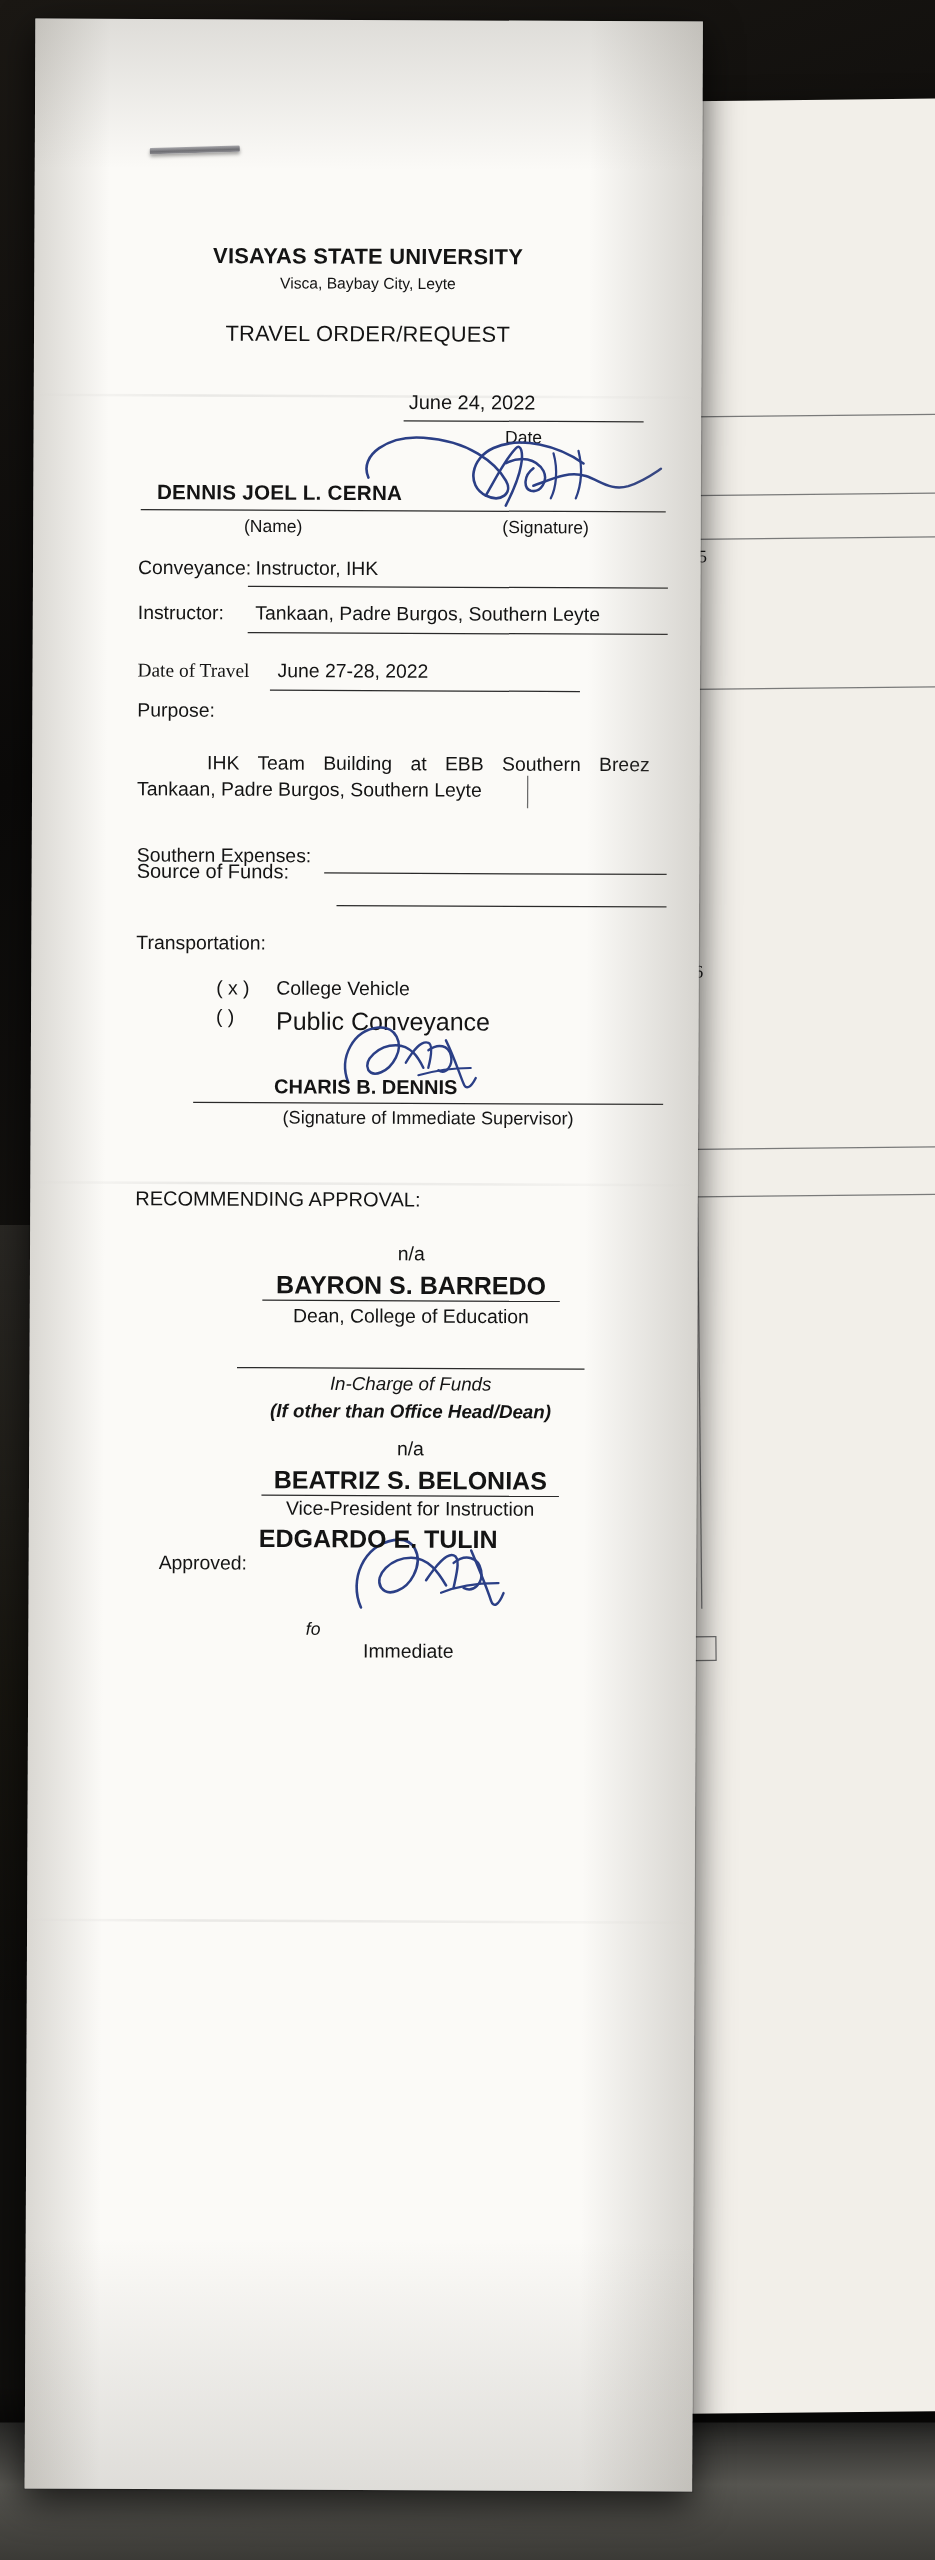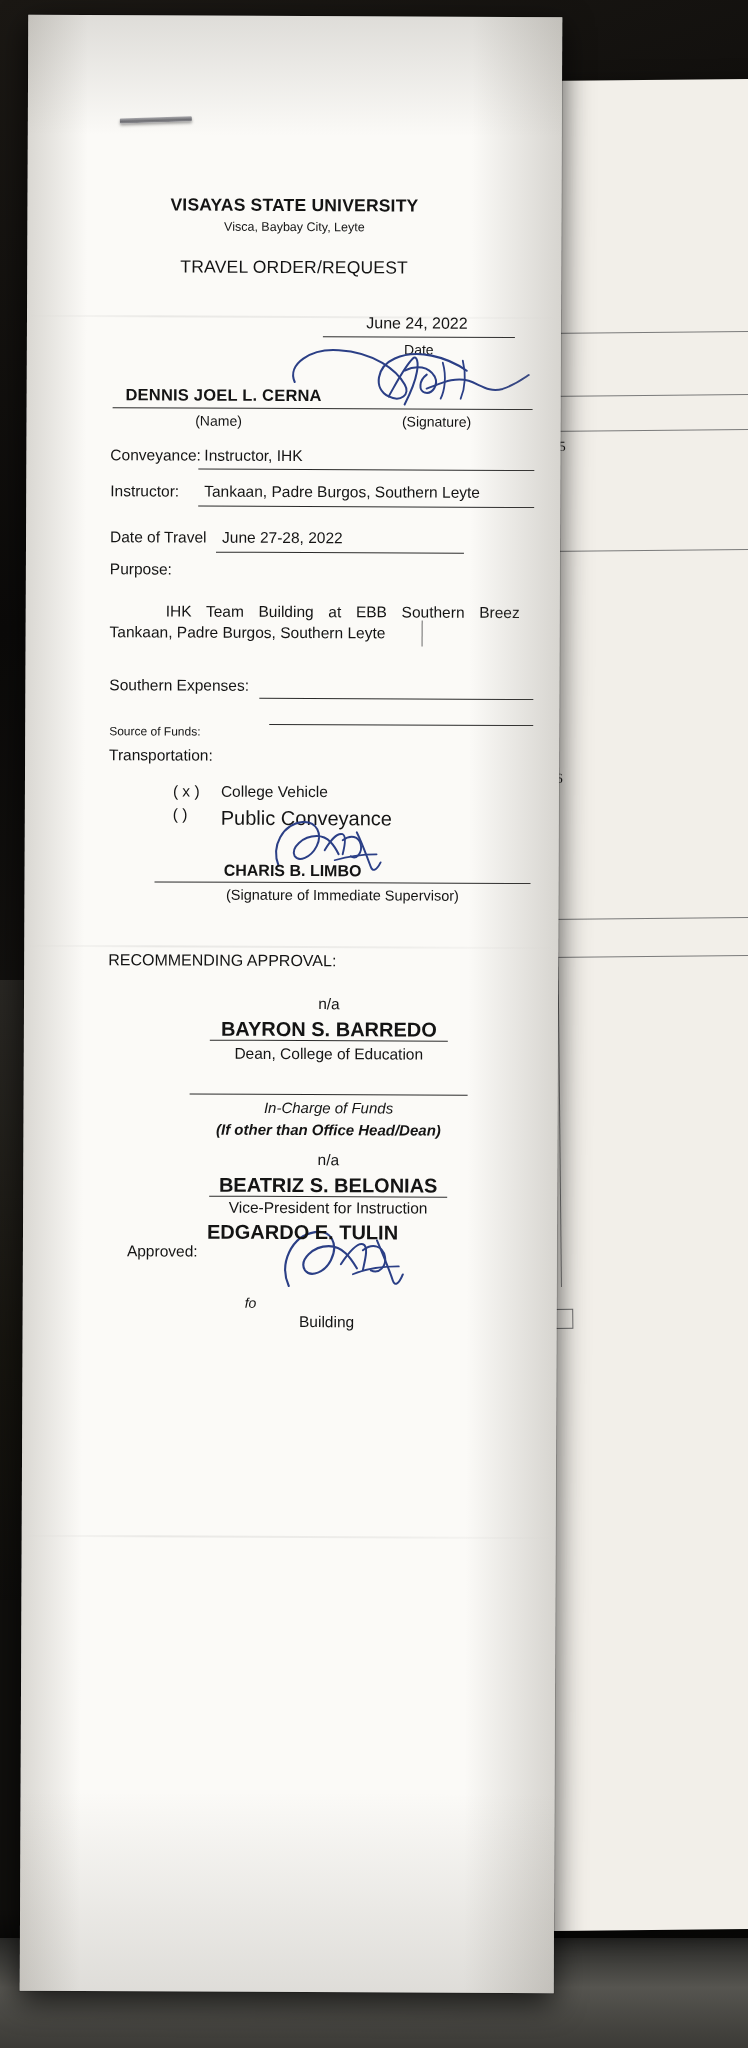--- a/index.html
+++ b/index.html
@@ -193,7 +193,7 @@
       <div class="univ-sub center">Visca, Baybay City, Leyte</div>
       <div class="form-title center">TRAVEL ORDER/REQUEST</div>
 
-      <div class="fld" style="left:300px; top:296px; width:180px; text-align:center; font-size:16px;">June 24, 2022</div>
+      <div class="fld" style="left:300px; top:296px; width:180px; text-align:left; font-size:16px;">June 24, 2022</div>
       <div class="ruleline" style="left:296px; top:320px; width:192px;"></div>
       <div class="fld" style="left:296px; top:324px; width:192px; text-align:center; font-size:14px;">Date</div>
 

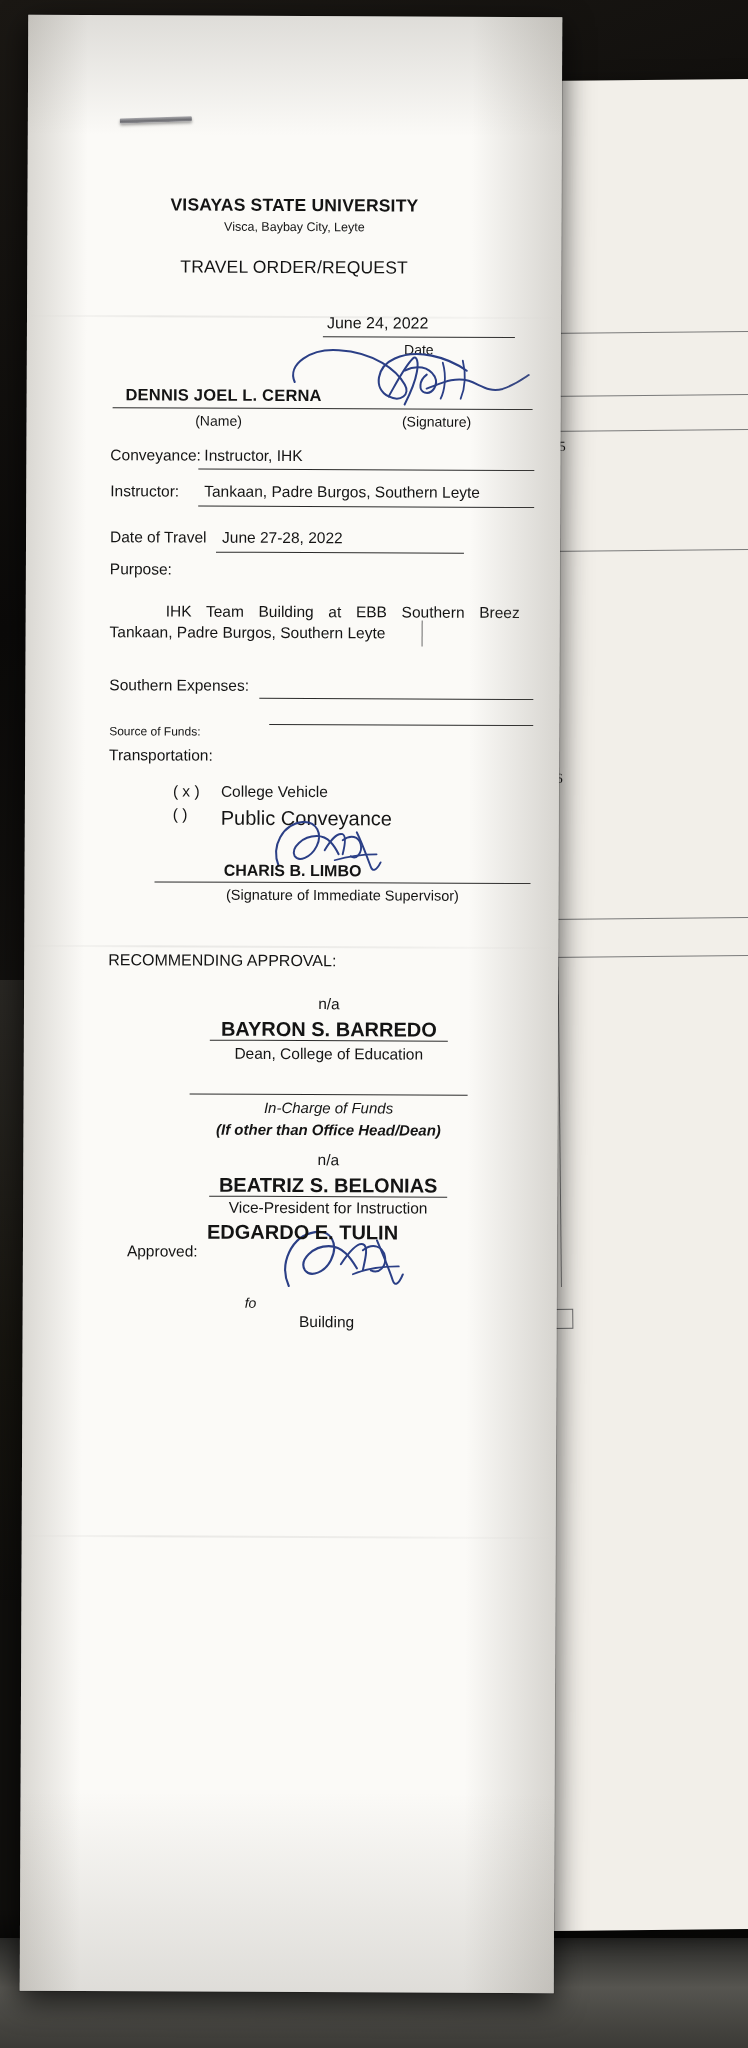--- a/index.html
+++ b/index.html
@@ -219,7 +219,7 @@
       <div class="fld" style="left:178px; top:466px; width:330px; font-size:15.5px;">Tankaan, Padre Burgos, Southern Leyte</div>
       <div class="ruleline" style="left:172px; top:490px; width:336px;"></div>
 
-      <div class="fld" style="left:84px; top:512px; font-size:15.5px;">Date of Travel</div>
+      <div class="fld" style="left:84px; top:512px; font-size:15.5px;font-family:Liberation Serif, serif;">Date of Travel</div>
       <div class="fld" style="left:196px; top:512px; width:250px; font-size:15.5px;">June 27-28, 2022</div>
       <div class="ruleline" style="left:190px; top:536px; width:248px;"></div>
 

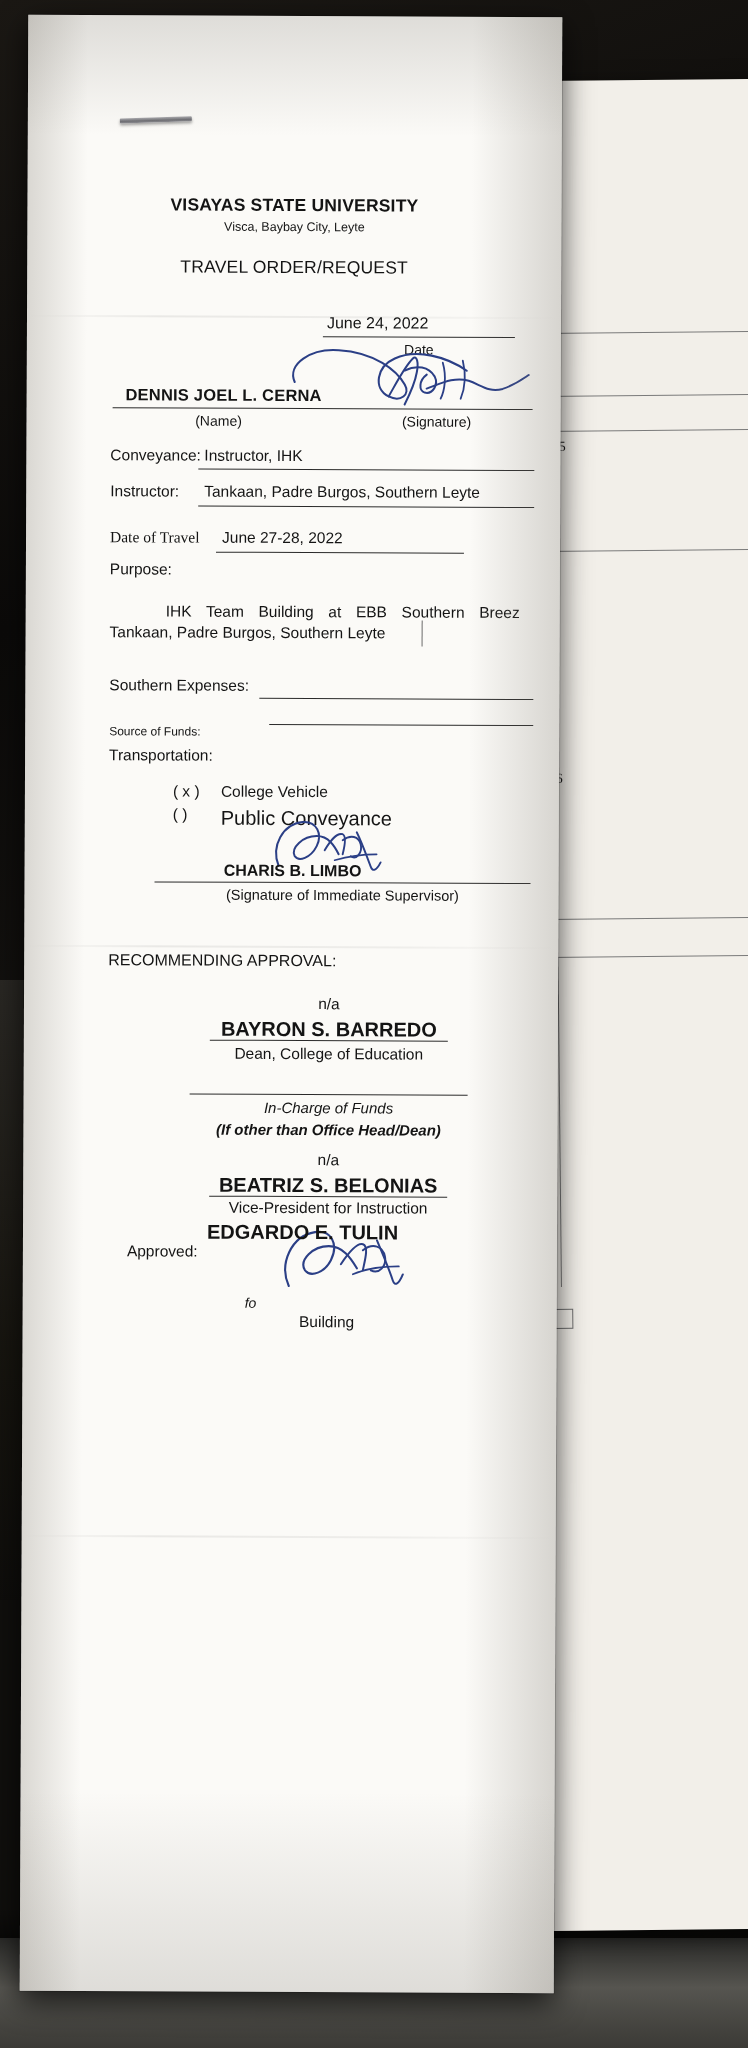--- a/index.html
+++ b/index.html
@@ -231,7 +231,7 @@
       <div class="fld" style="left:240px; top:660px; width:260px; font-size:15.5px;"></div>
       <div class="ruleline" style="left:234px; top:682px; width:274px;"></div>
 
-      <div class="fld" style="left:84px; top:708px; font-size:12px;">Source of Funds:</div>
+      <div class="fld" style="left:84px; top:672px; font-size:16px;">Source of Funds:</div>
       <div class="fld" style="left:250px; top:686px; width:250px; font-size:15.5px;"></div>
       <div class="ruleline" style="left:244px; top:708px; width:264px;"></div>
 

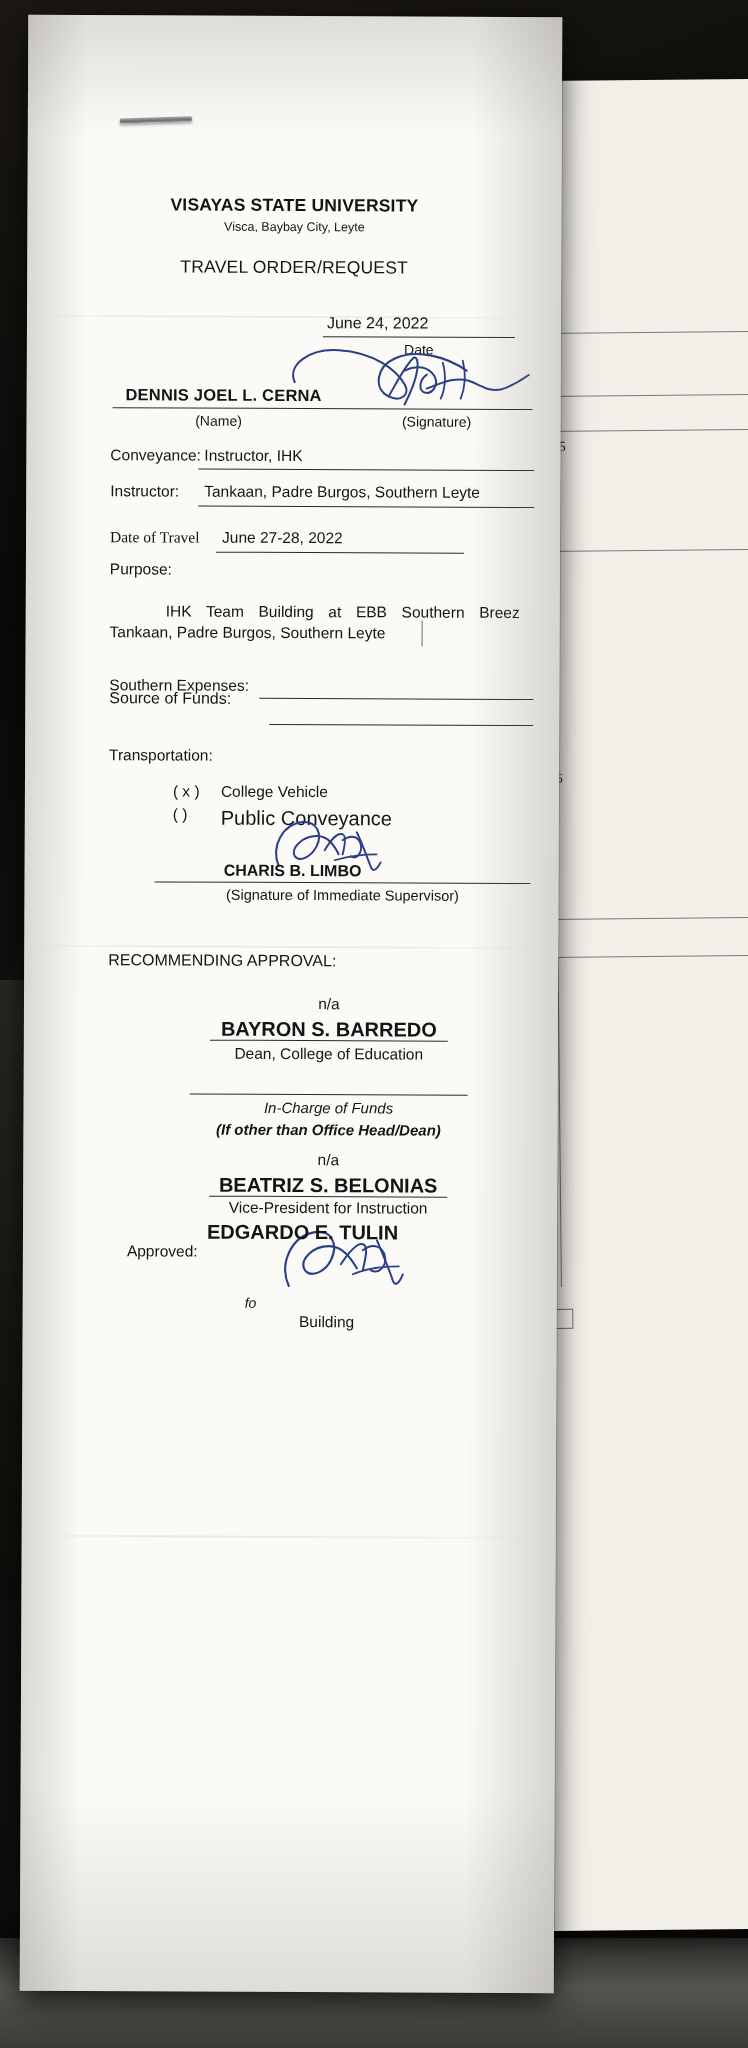--- a/index.html
+++ b/index.html
@@ -251,7 +251,7 @@
         <path d="M70,50 C84,46 98,44 112,44" stroke-width="1.6"></path>
       </svg>
 
-      <div class="fld bold" style="left:170px; top:844px; width:196px; text-align:center; font-size:16px;">CHARIS B. LIMBO</div>
+      <div class="fld bold" style="left:170px; top:844px; width:196px; text-align:center; font-size:16px;">CHARIS B. DENNIS</div>
       <div class="ruleline" style="left:130px; top:866px; width:376px;"></div>
       <div class="fld" style="left:130px; top:870px; width:376px; text-align:center; font-size:14.5px;">(Signature of Immediate Supervisor)</div>
 

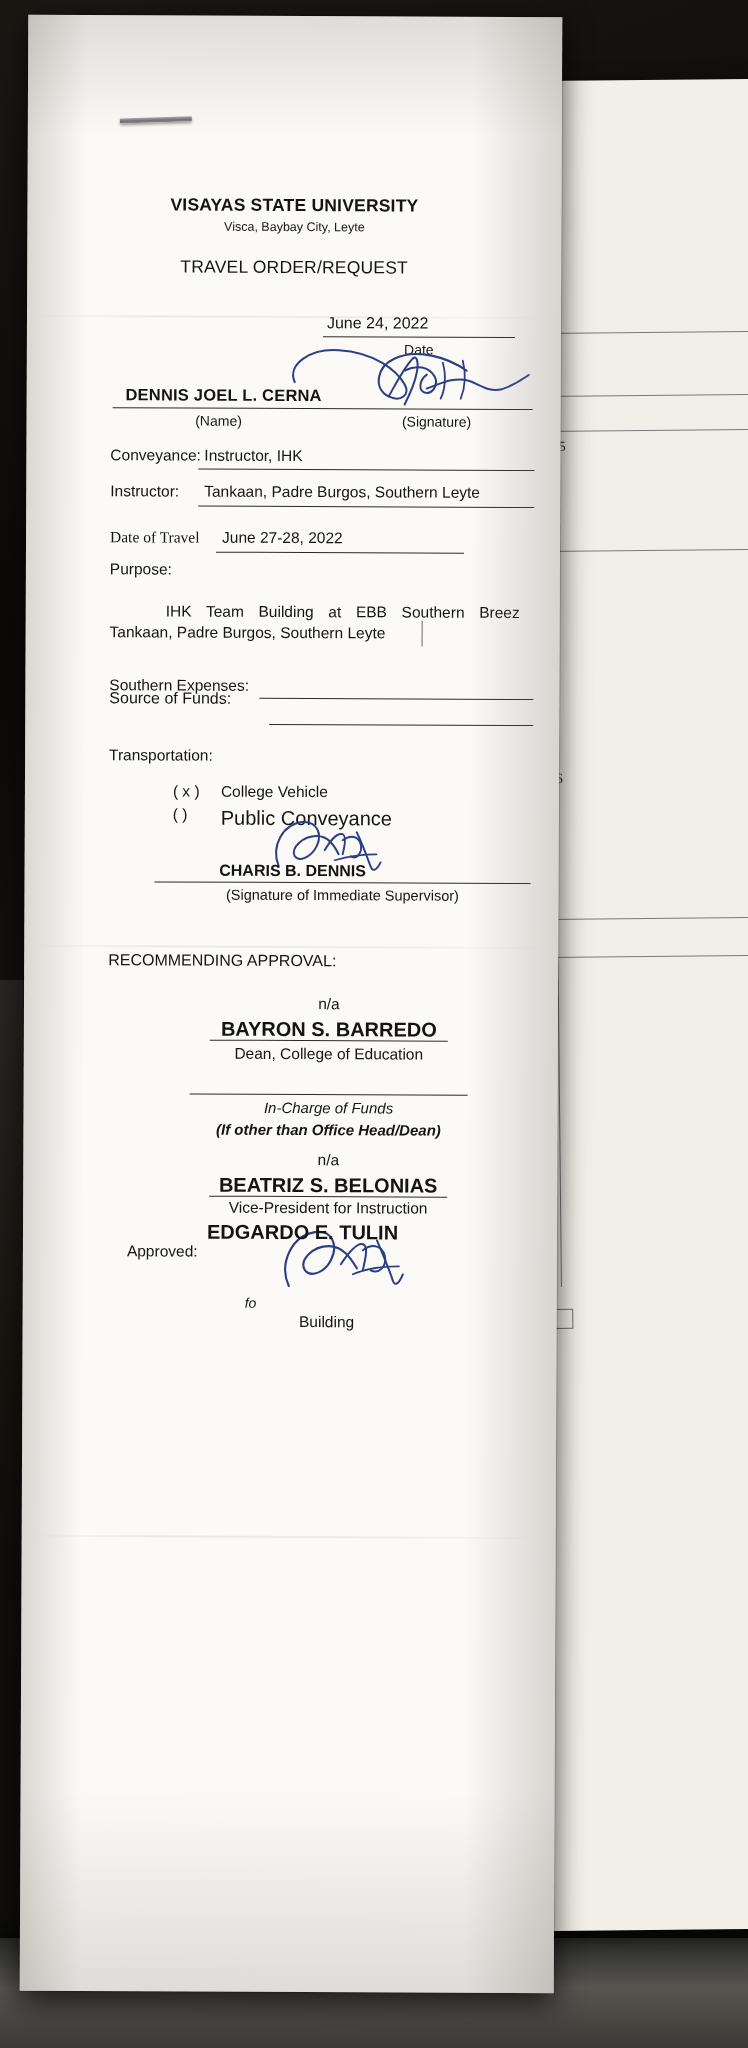--- a/index.html
+++ b/index.html
@@ -283,7 +283,7 @@
 
       <div class="fld ital" style="left:222px; top:1278px; font-size:14px;">fo</div>
       <div class="fld bold" style="left:184px; top:1203px; width:240px; font-size:20px;">EDGARDO E. TULIN</div>
-      <div class="fld" style="left:184px; top:1296px; width:240px; text-align:center; font-size:15.5px;">Building</div>
+      <div class="fld" style="left:184px; top:1296px; width:240px; text-align:center; font-size:15.5px;">Immediate</div>
 
     </div>
 

